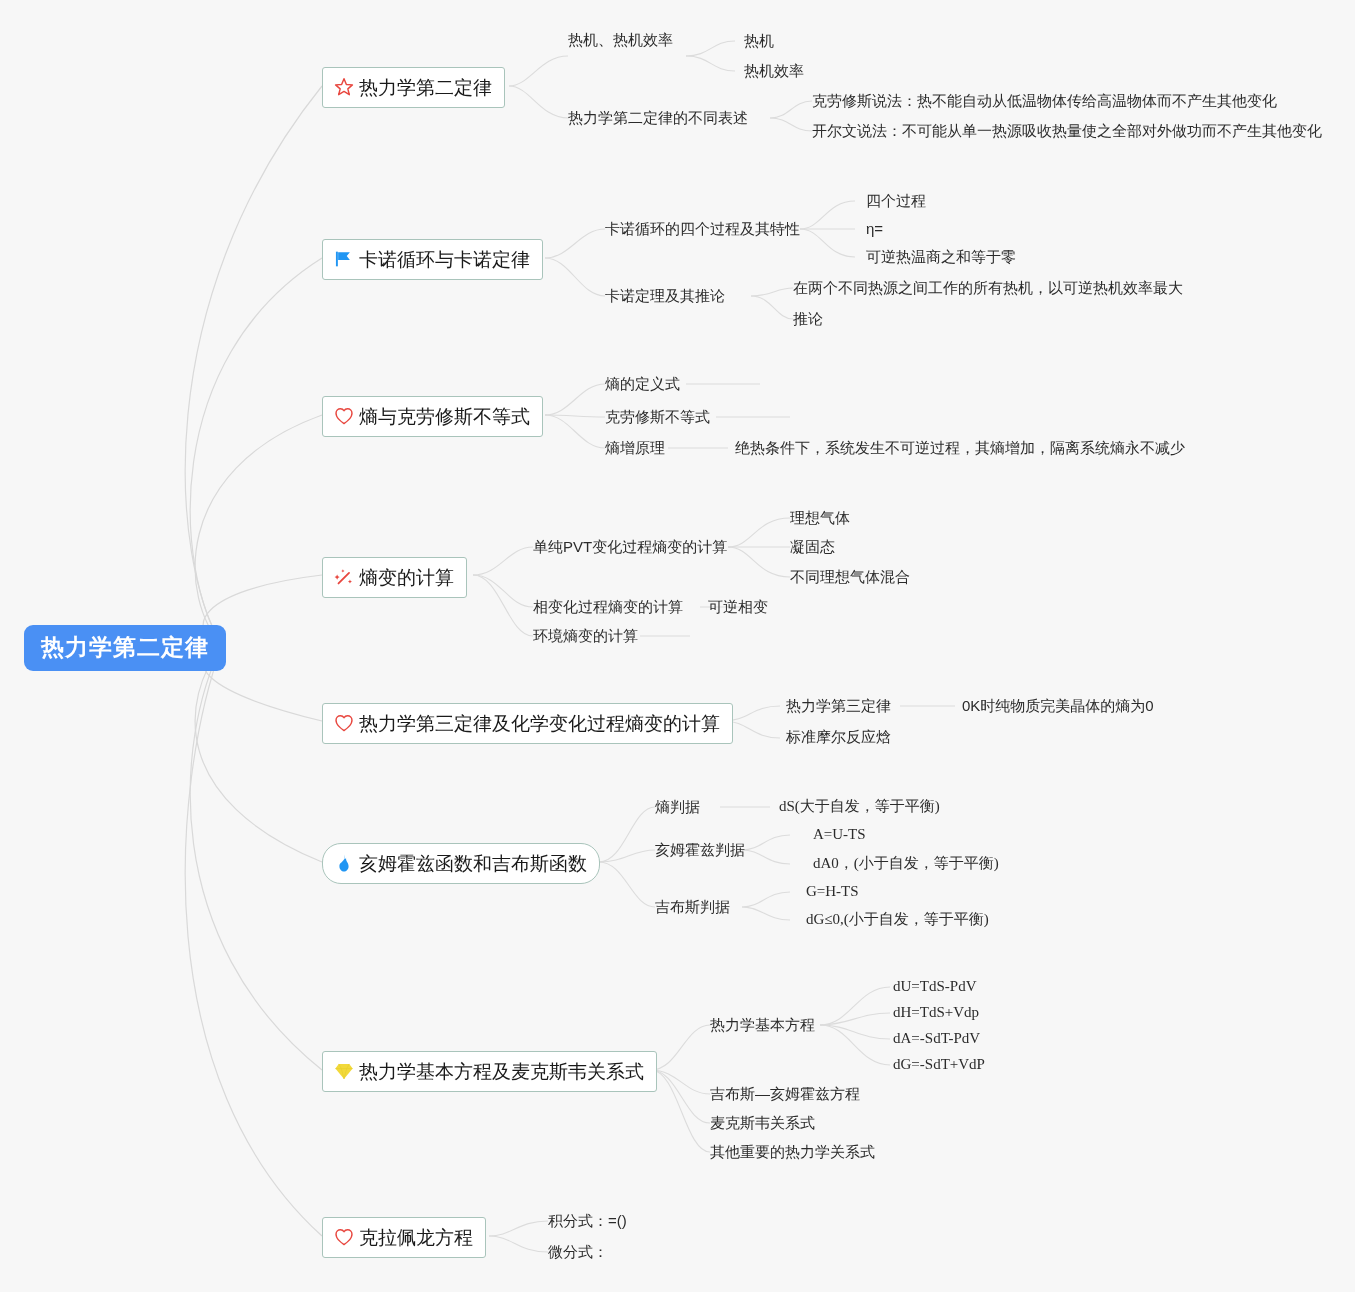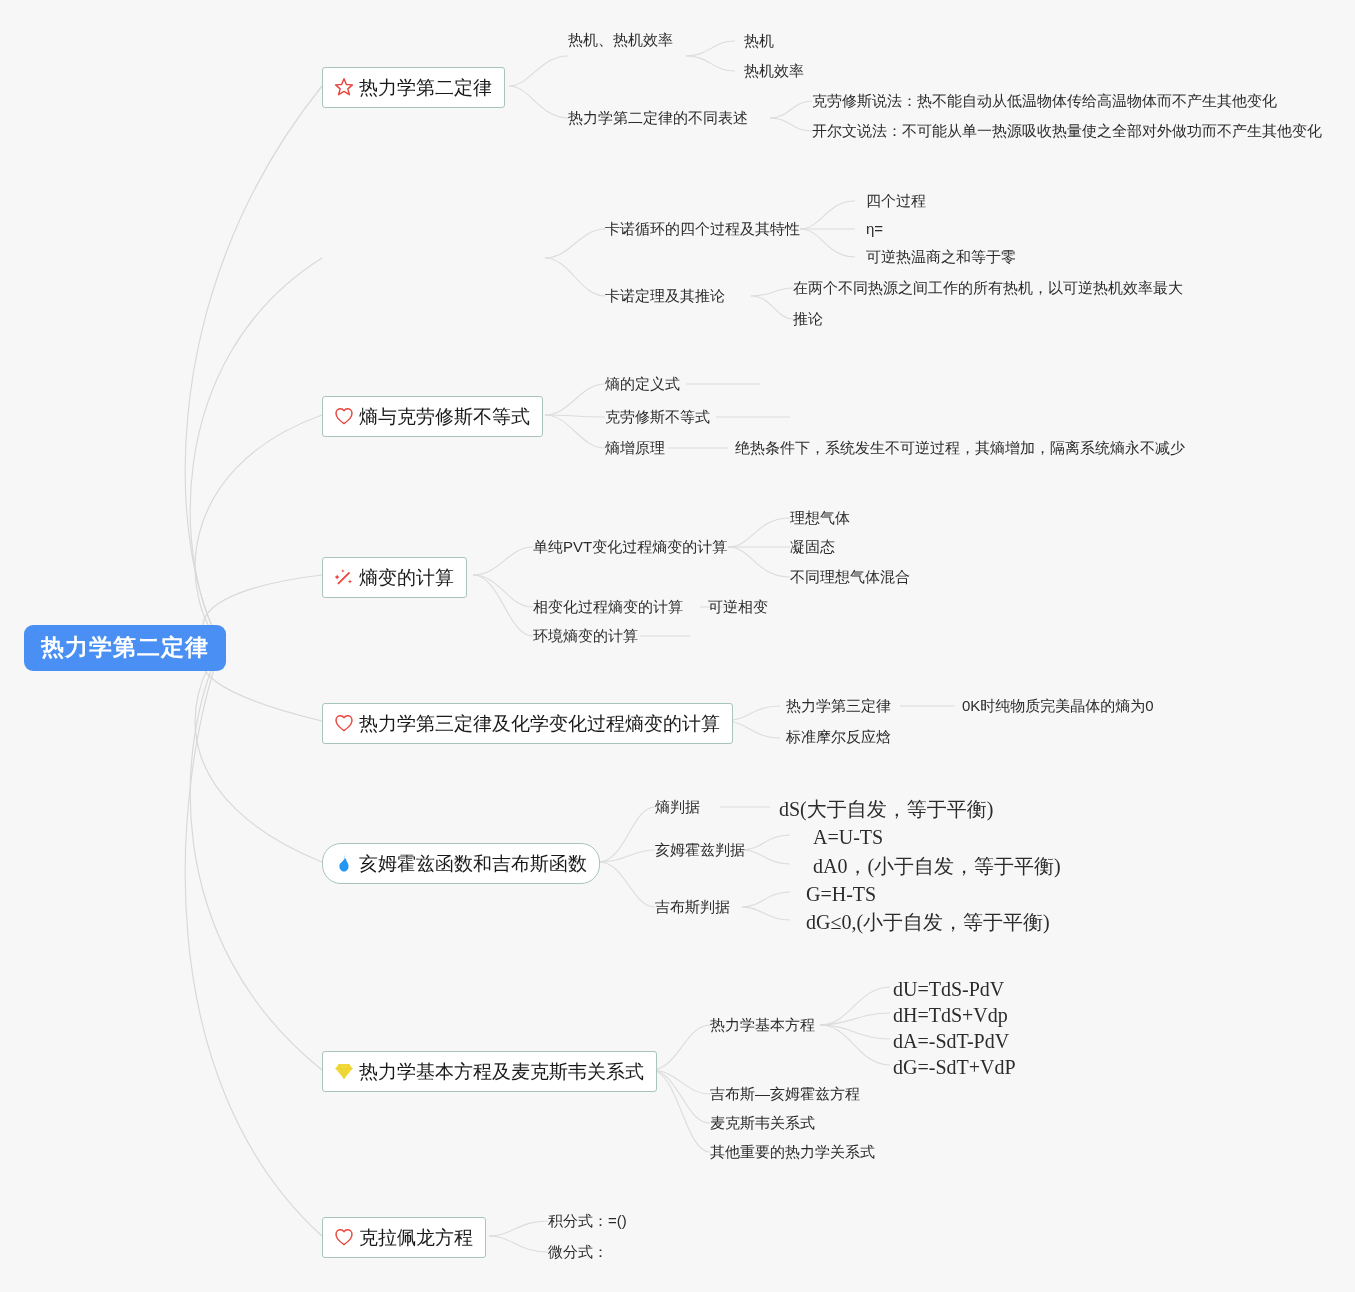--- a/index.html
+++ b/index.html
@@ -172,6 +172,15 @@
   <div class="node lvl3" style="left:812px; top:93px;"><span>克劳修斯说法：热不能自动从低温物体传给高温物体而不产生其他变化</span></div>
   <div class="node lvl3" style="left:812px; top:123px;"><span>开尔文说法：不可能从单一热源吸收热量使之全部对外做功而不产生其他变化</span></div>
 
+  <div class="node lvl1" style="left:322px; top:239px;">
+    <span class="ico">
+      <svg viewBox="0 0 24 24">
+          <rect x="3.2" y="4" width="2.1" height="16" fill="#2196f3"></rect>
+          <path d="M5.6 4.6 H18.4 L15 8.8 L18.4 13 H5.6 Z" fill="#2196f3"></path>
+        </svg>
+    </span>
+    <span>卡诺循环与卡诺定律</span>
+  </div>
   <div class="node lvl2" style="left:605px; top:221px;"><span>卡诺循环的四个过程及其特性</span></div>
   <div class="node lvl3" style="left:866px; top:193px;"><span>四个过程</span></div>
   <div class="node lvl3" style="left:866px; top:221px;"><span>η=</span></div>

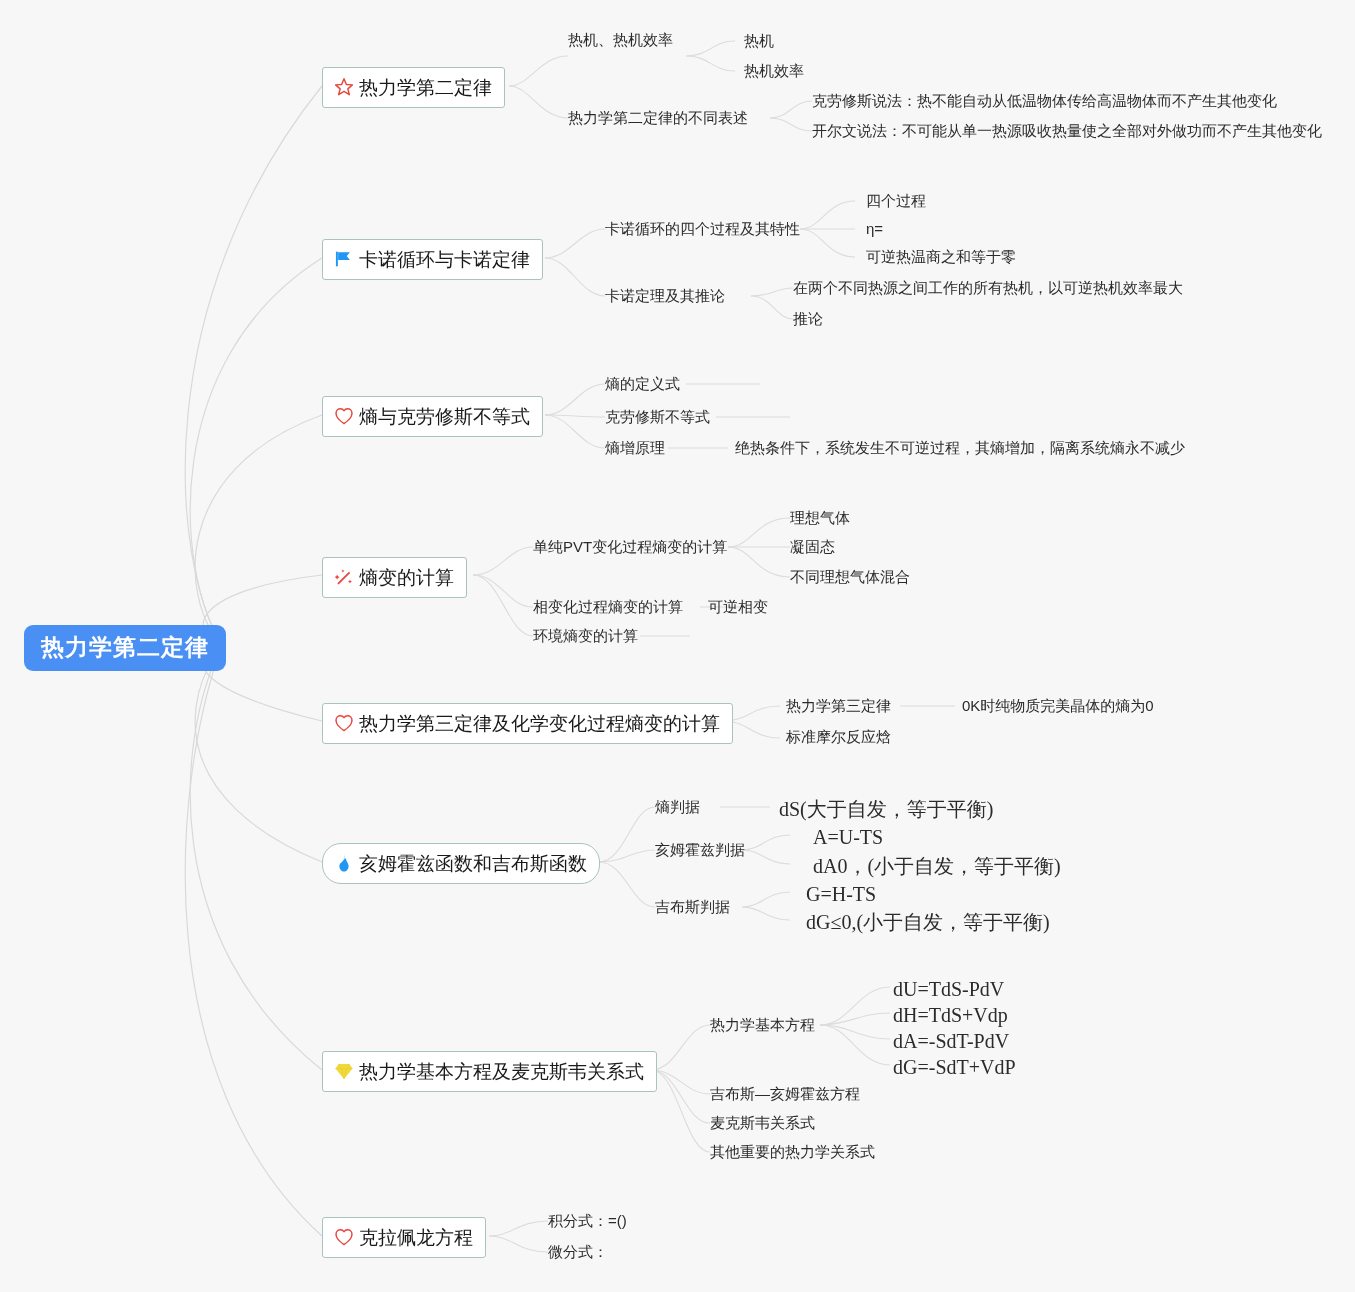--- a/index.html
+++ b/index.html
@@ -72,7 +72,7 @@
   .lvl3 { color: #2b2b2b; }
   .mono-eq {
     font-family: "Liberation Serif", "DejaVu Serif", serif;
-    font-size: 20px;
+    font-size: 15px;
   }
 </style>
 </head>

